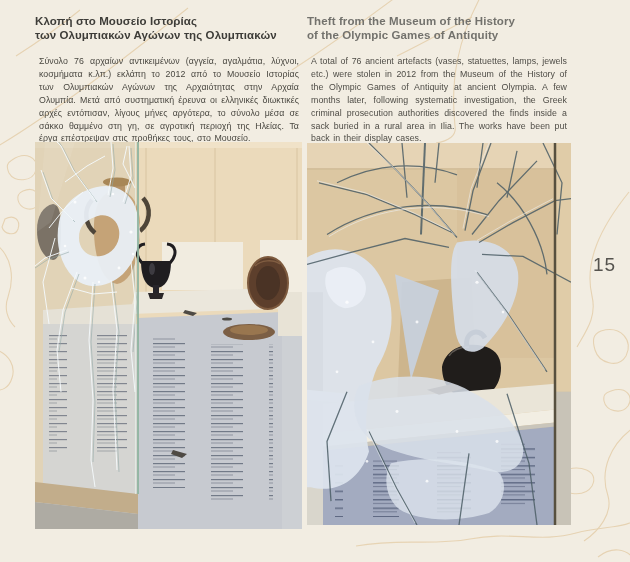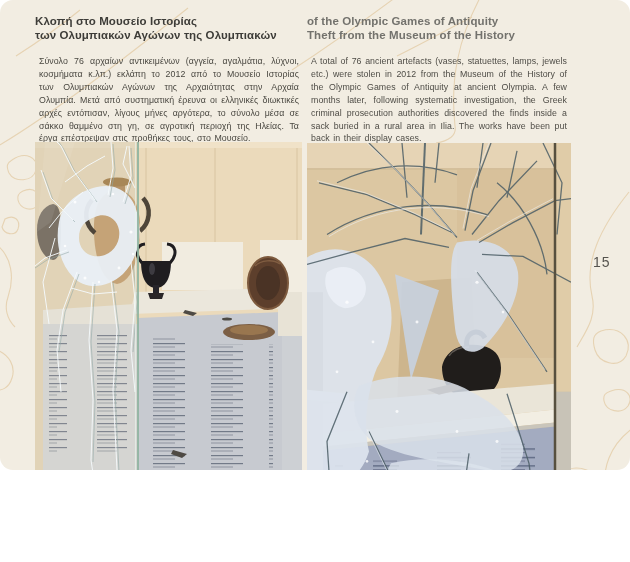--- a/index.html
+++ b/index.html
@@ -5,9 +5,8 @@
   html,body{margin:0;padding:0;}
   body{font-family:"Liberation Sans",sans-serif;}
   .page{
-    position:relative;width:630px;height:470px;overflow:hidden;
+    position:relative;width:630px;height:562px;overflow:hidden;
     background:#f2ede2;
-    border-radius:13px;
   }
   .contours{position:absolute;left:0;top:0;width:630px;height:562px;}
   .col{position:absolute;top:15px;}

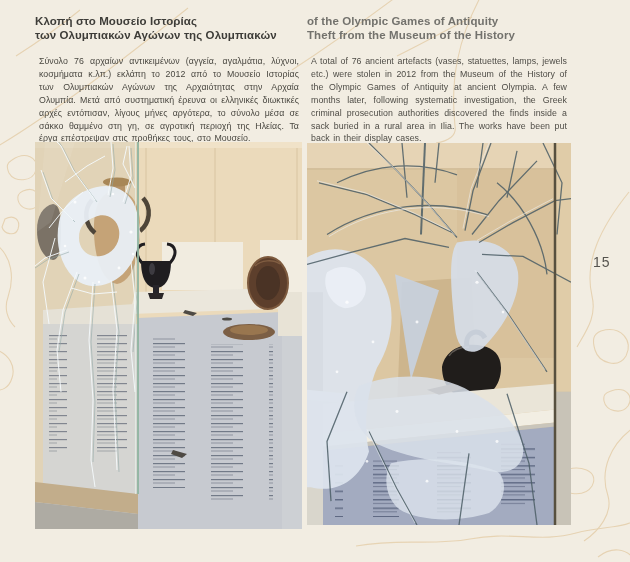--- a/index.html
+++ b/index.html
@@ -61,8 +61,8 @@
 
   <div class="col english">
     <h2 class="title">
+      <span>Theft from the Museum of the History</span>
       <span>of the Olympic Games of Antiquity</span>
-      <span>Theft from the Museum of the History</span>
     </h2>
     <p class="bodytext">A total of 76 ancient artefacts (vases, statuettes, lamps, jewels etc.) were stolen in 2012 from the Museum of the History of the Olympic Games of Antiquity at ancient Olympia. A few months later, following systematic investigation, the Greek criminal prosecution authorities discovered the finds inside a sack buried in a rural area in Ilia. The works have been put back in their display cases.</p>
   </div>

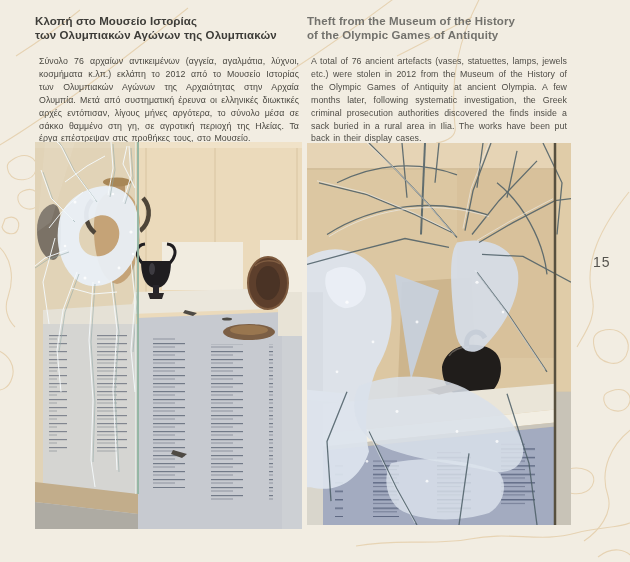--- a/index.html
+++ b/index.html
@@ -22,7 +22,7 @@
   .photo svg{display:block;}
   .photo.left{left:35px;top:142px;width:267px;height:387px;}
   .photo.right{left:307px;top:143px;width:264px;height:382px;}
-  .page-number{position:absolute;left:593px;top:254px;font-size:14px;color:#55534e;letter-spacing:1px;}
+  .page-number{position:absolute;left:593px;top:254px;font-size:19px;color:#55534e;letter-spacing:1px;}
 </style>
 </head>
 <body>

